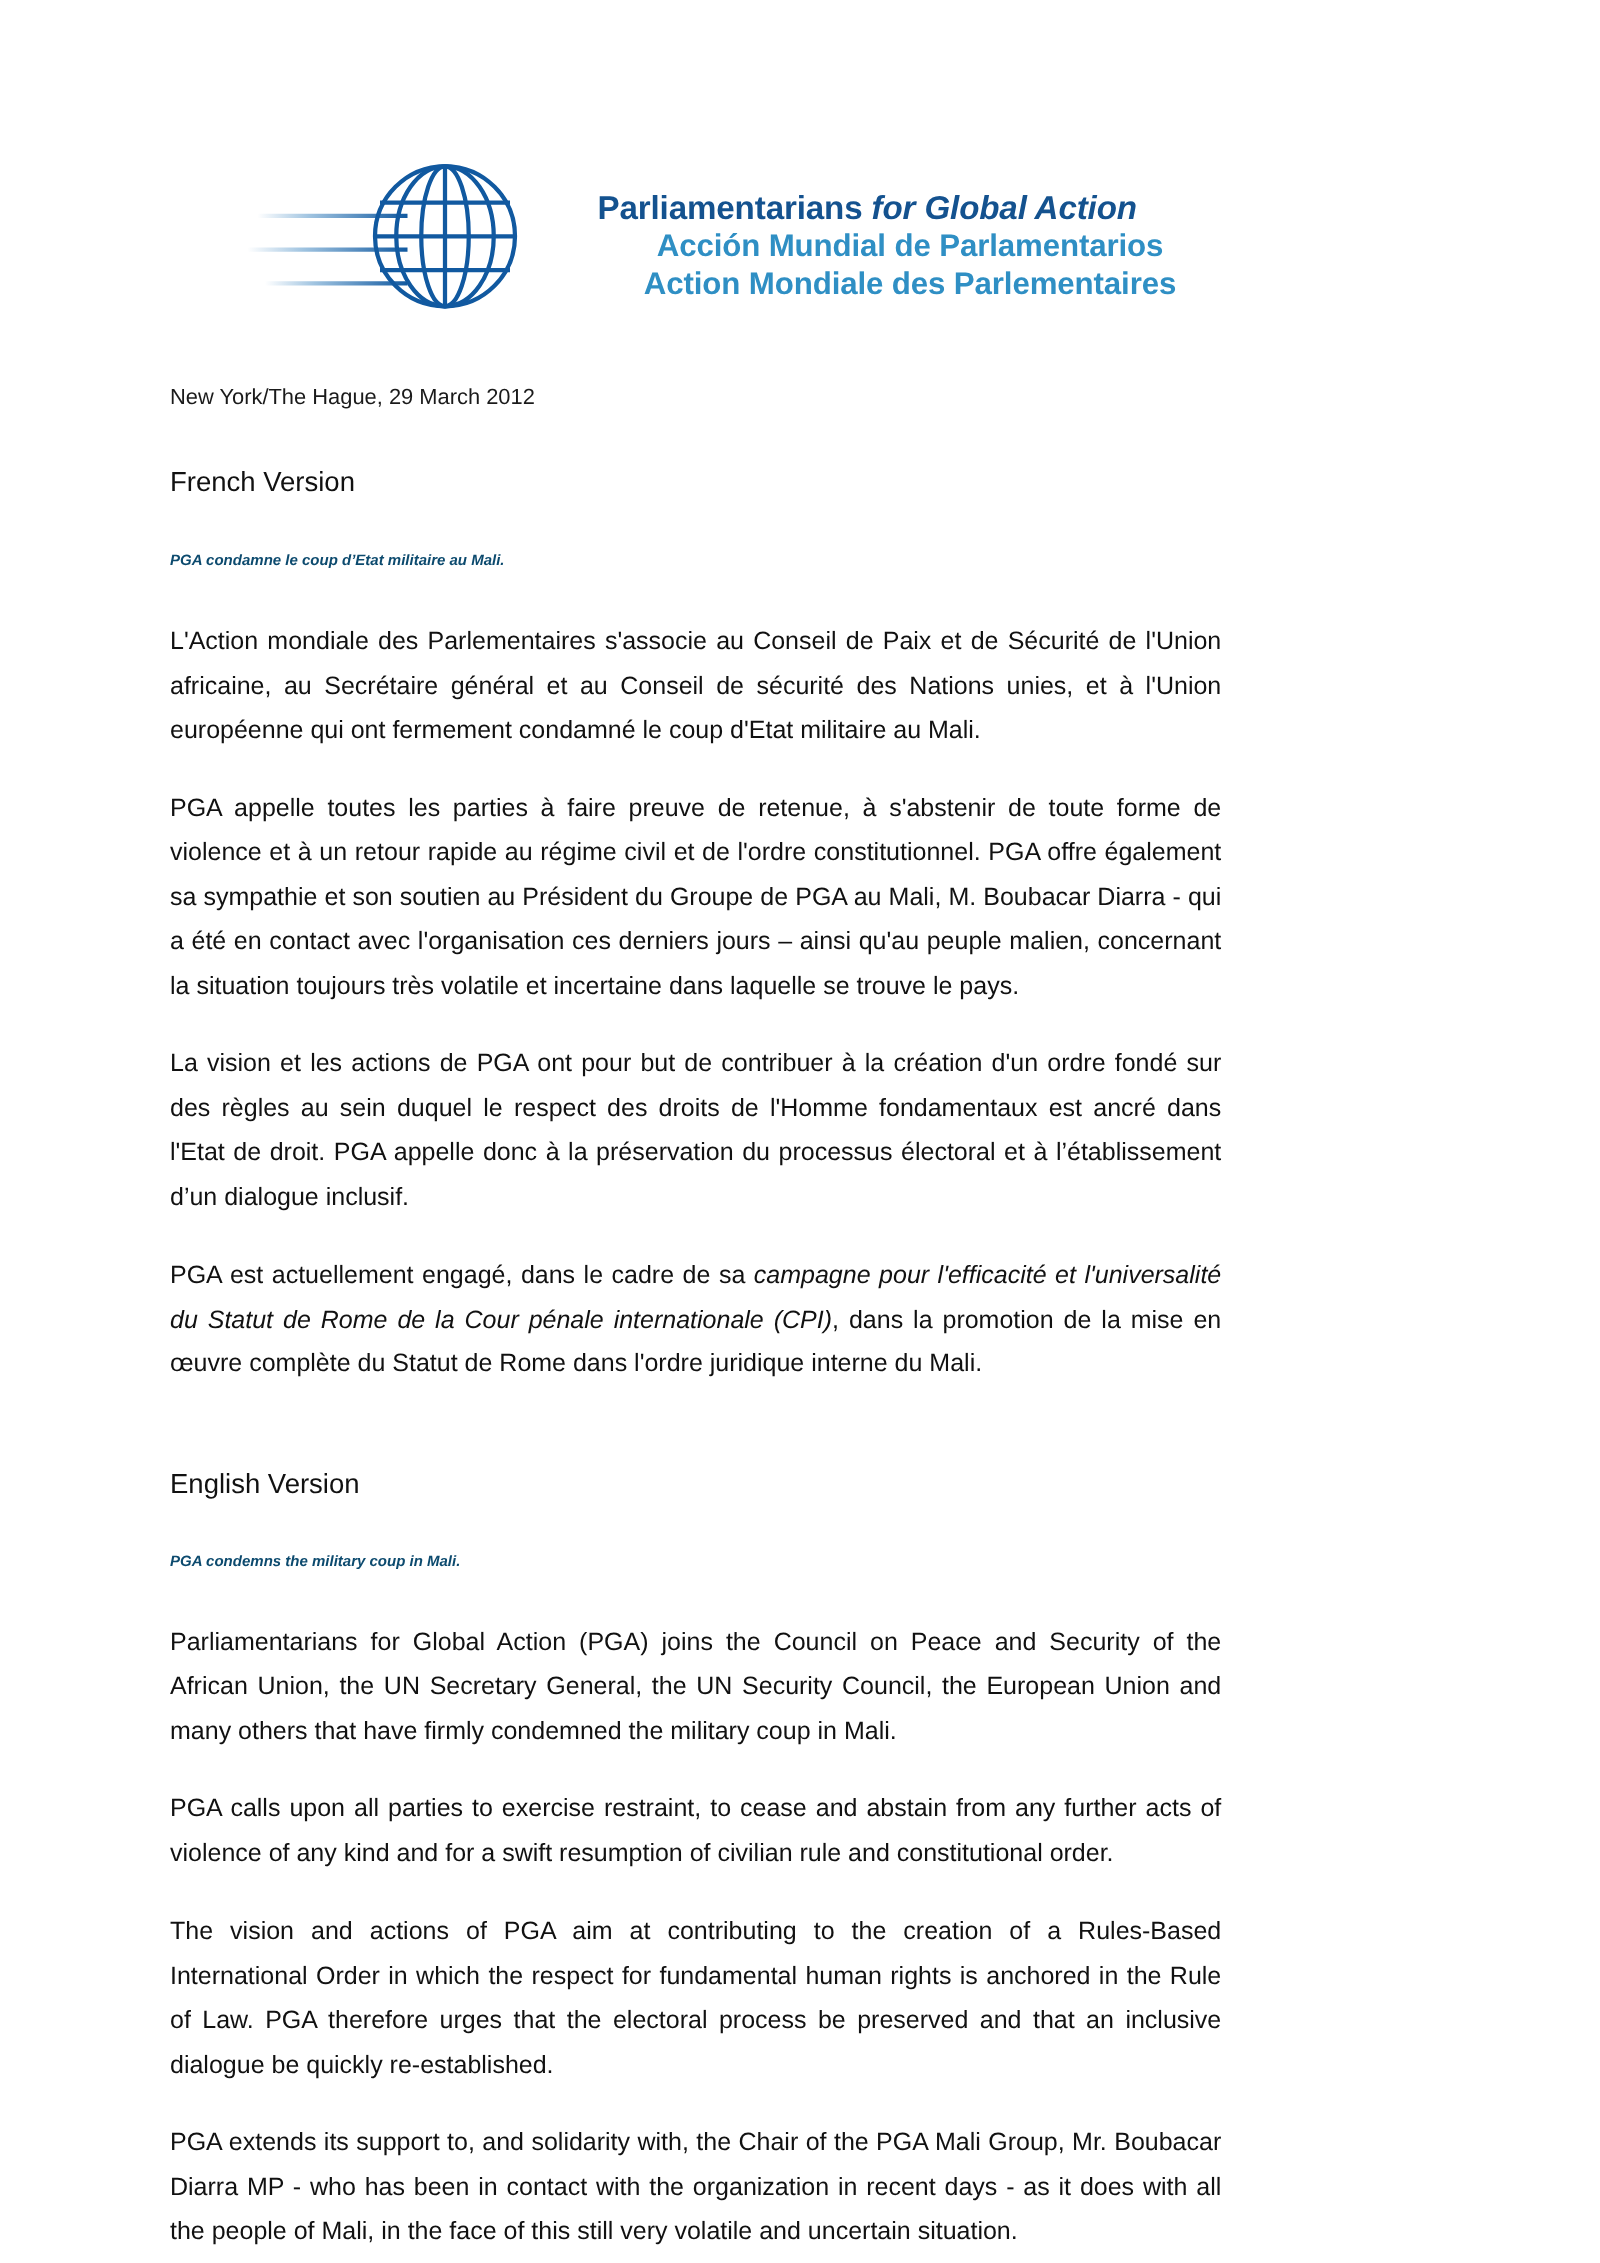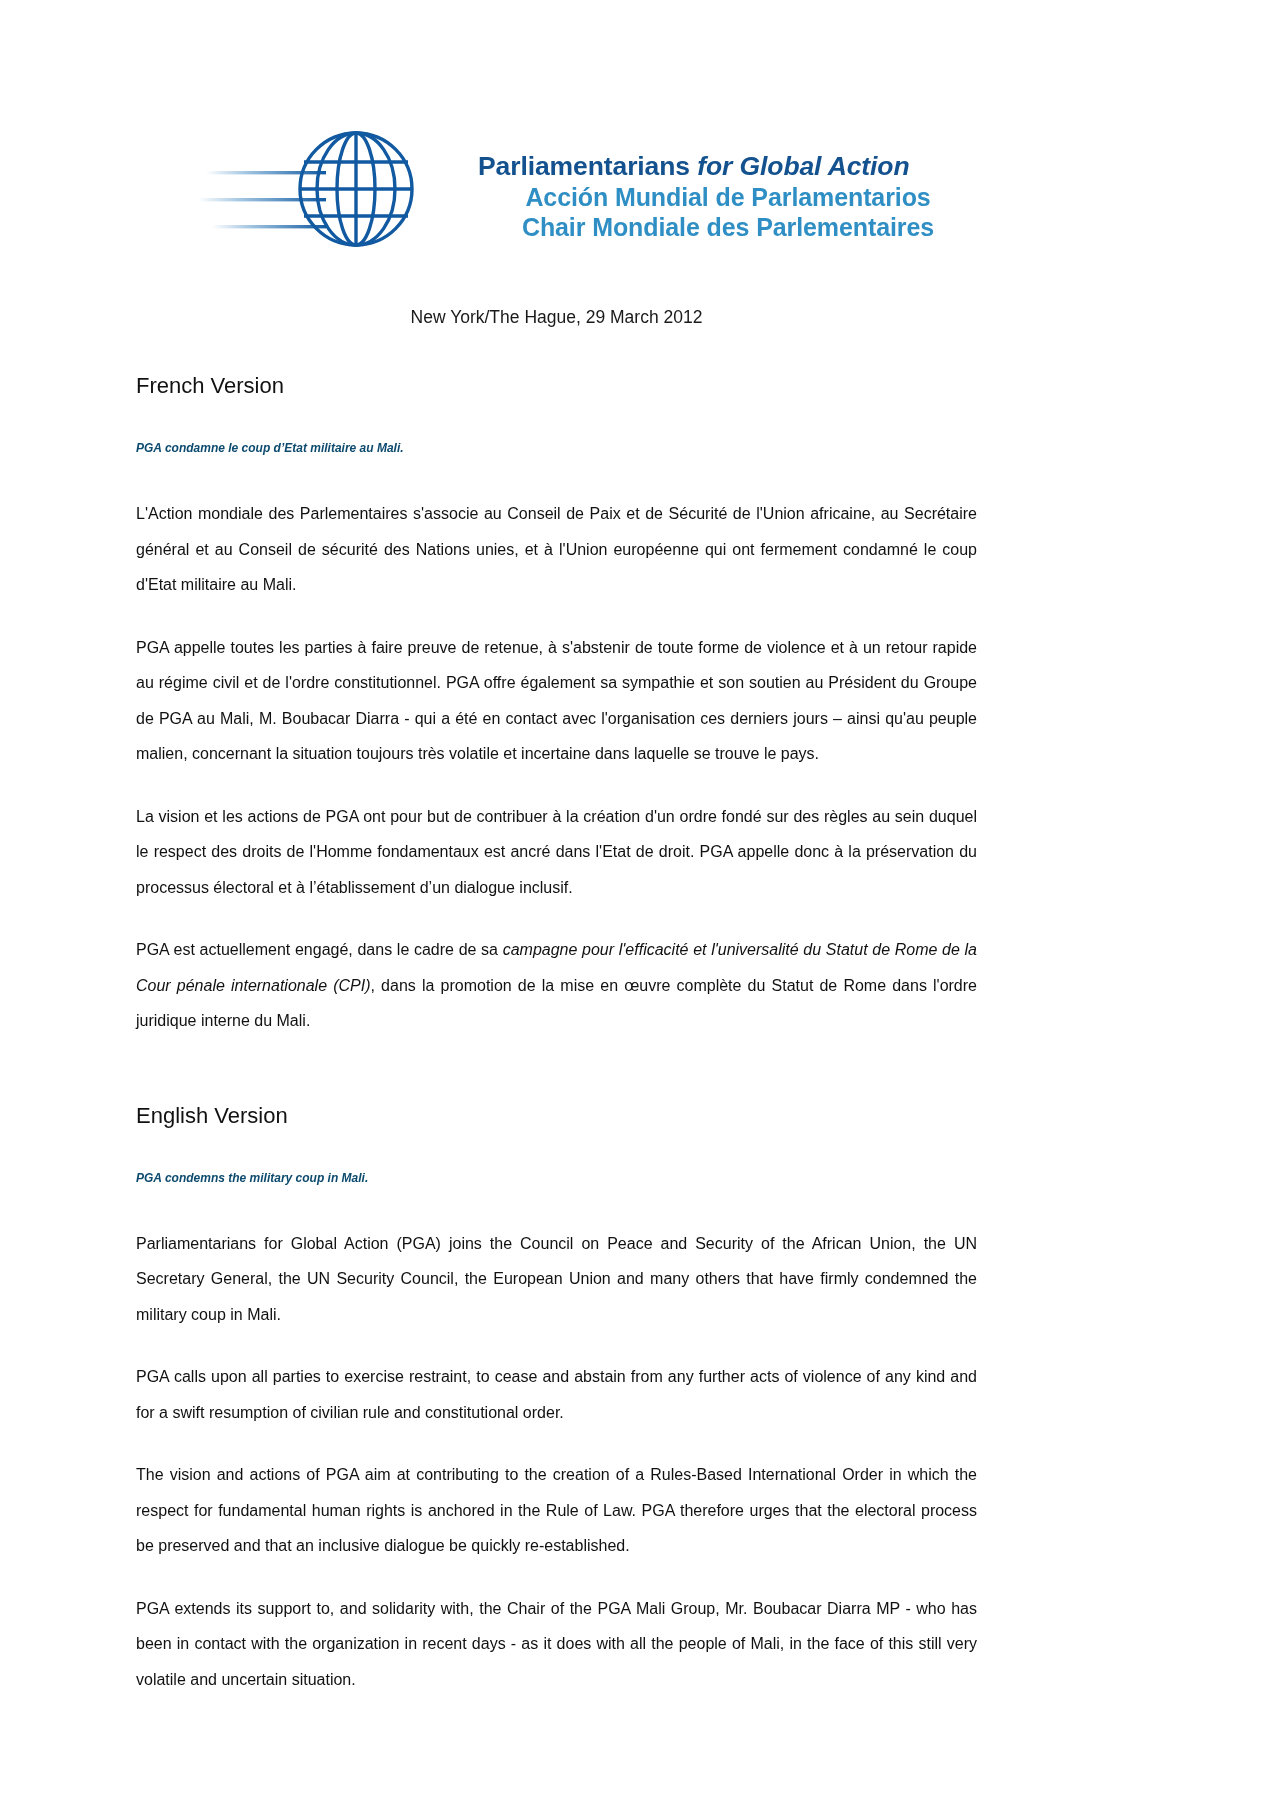--- a/index.html
+++ b/index.html
@@ -157,7 +157,7 @@
       <div class="logo-text">
         <div class="logo-line1"><span>Parliamentarians </span><span class="ital">for Global Action</span></div>
         <div class="logo-line2">Acción Mundial de Parlamentarios</div>
-        <div class="logo-line3">Chair Mondiale des Parlementaires</div>
+        <div class="logo-line3">Action Mondiale des Parlementaires</div>
       </div>
 
     </div>

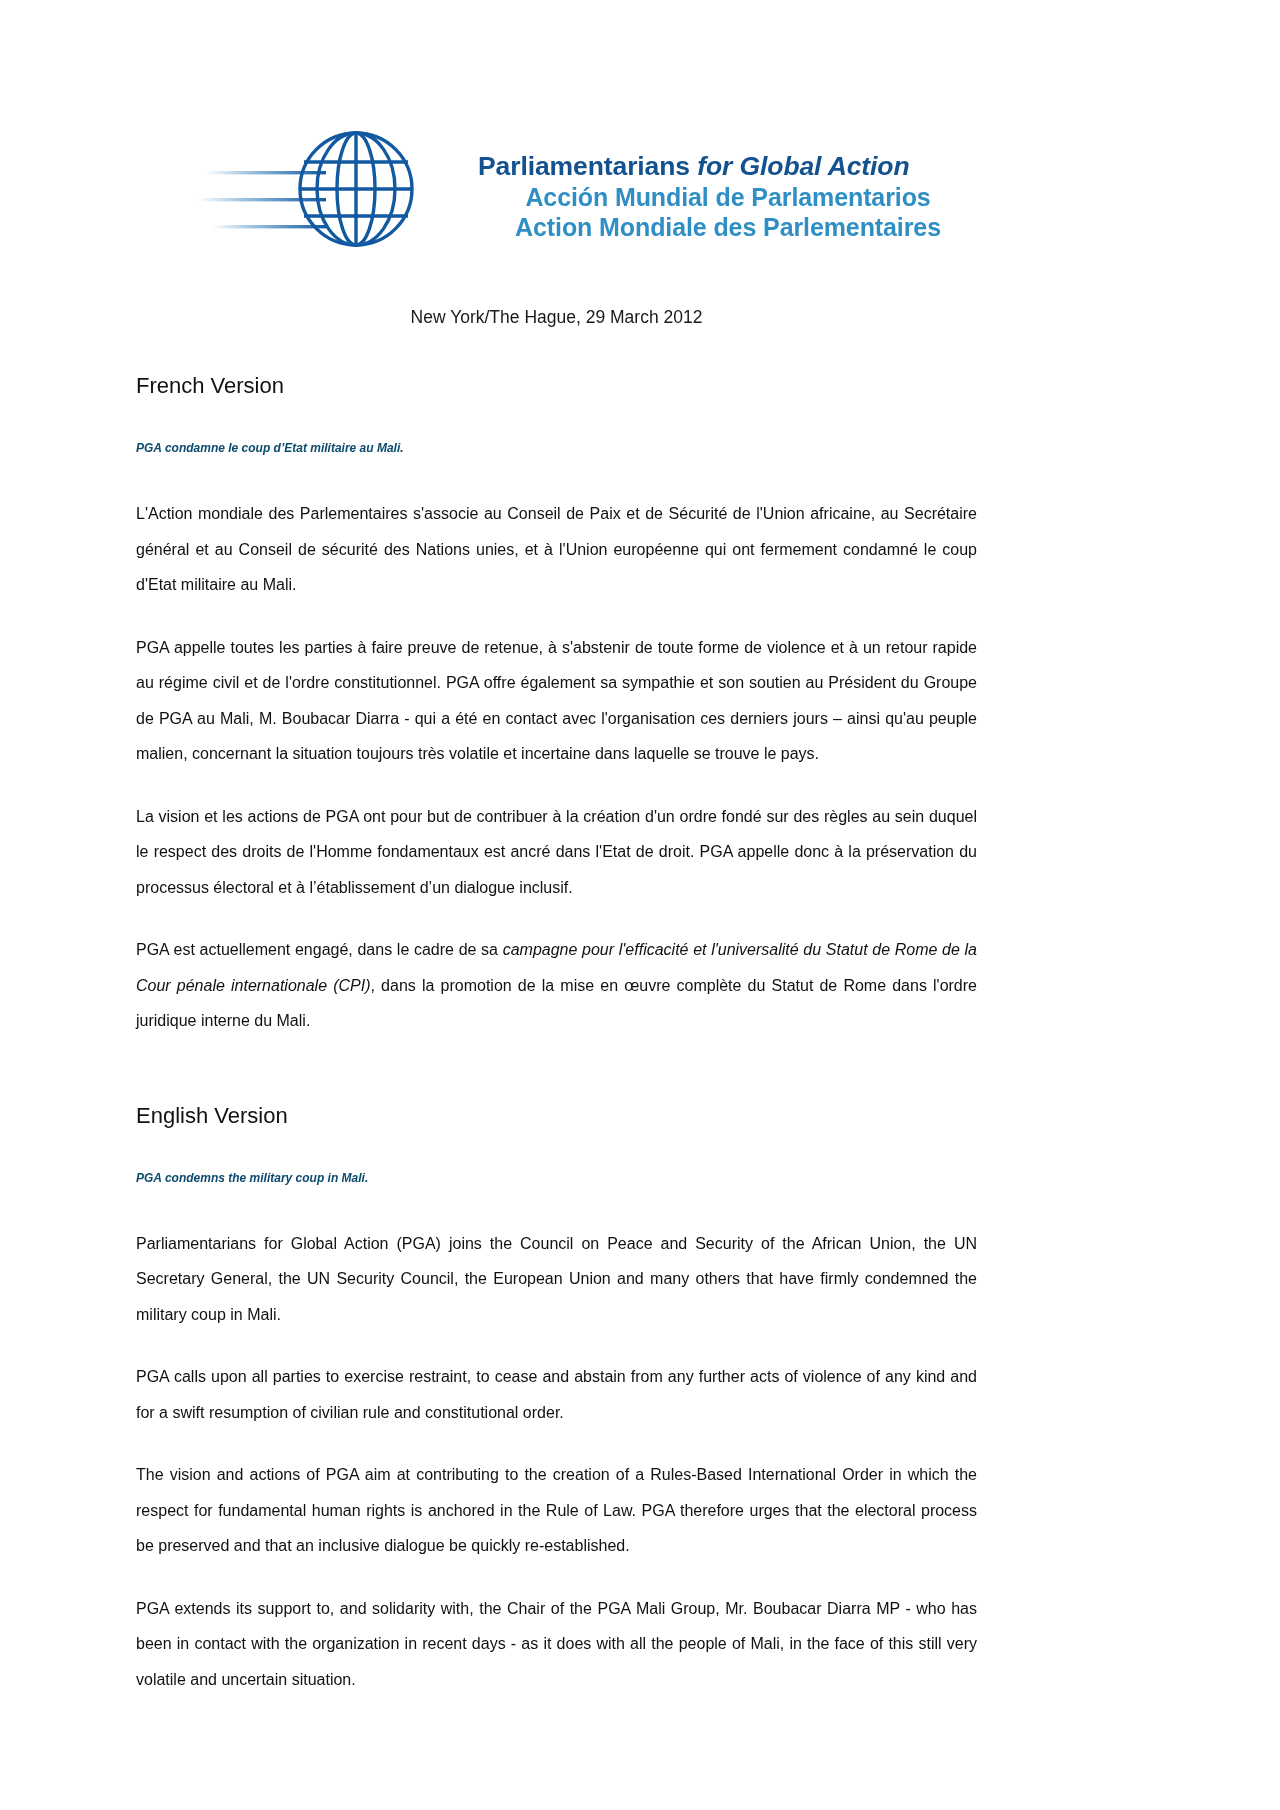--- a/index.html
+++ b/index.html
@@ -82,7 +82,7 @@
     width: 841px;
   }
   .dateline {
-    text-align: center;
+    text-align: left;
     font-size: 17.5px;
     line-height: 26px;
     margin: 0 0 42px 0;

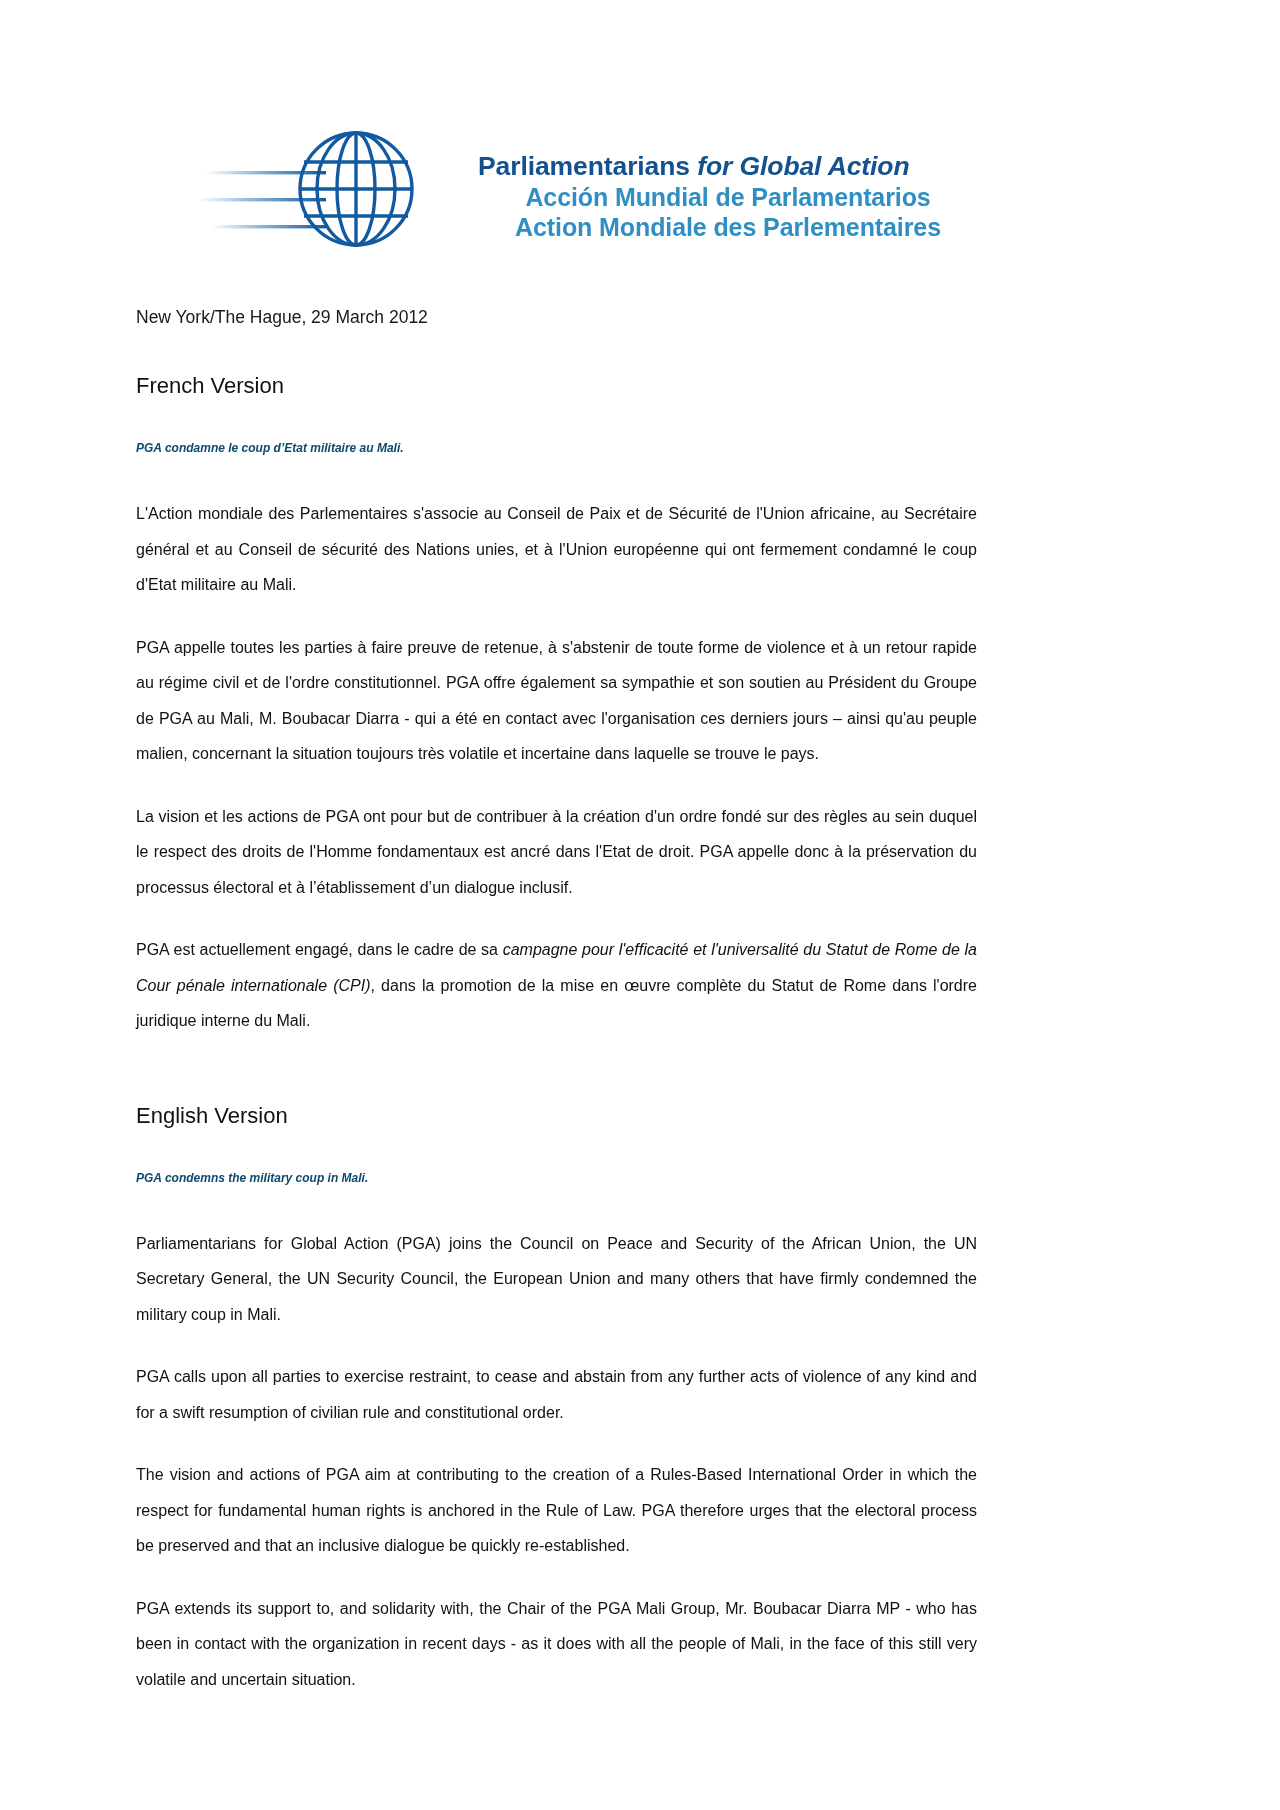--- a/index.html
+++ b/index.html
@@ -103,7 +103,7 @@
     font-style: italic;
   }
   p.para {
-    font-size: 16px;
+    font-size: 20px;
     line-height: 35.5px;
     text-align: justify;
     text-justify: inter-word;

